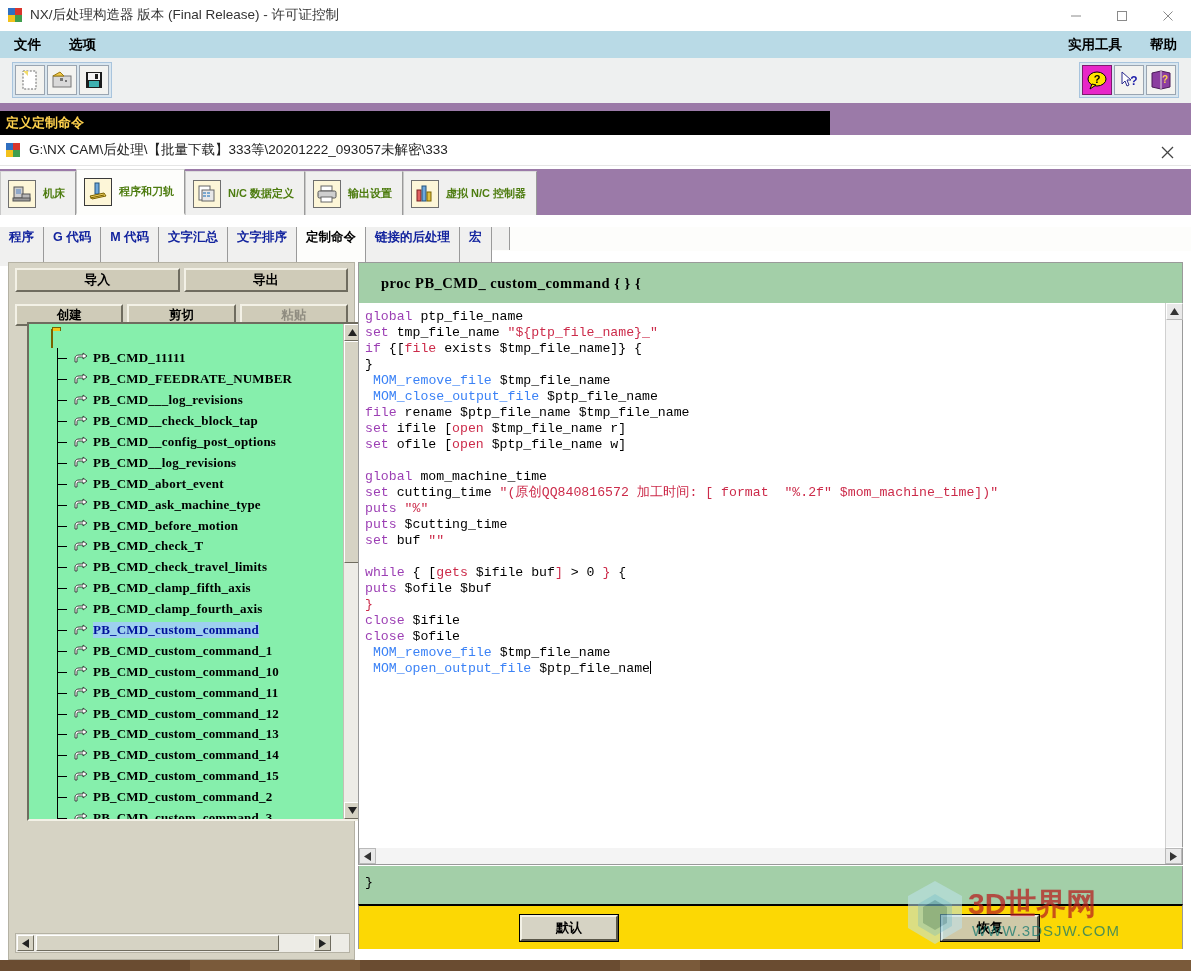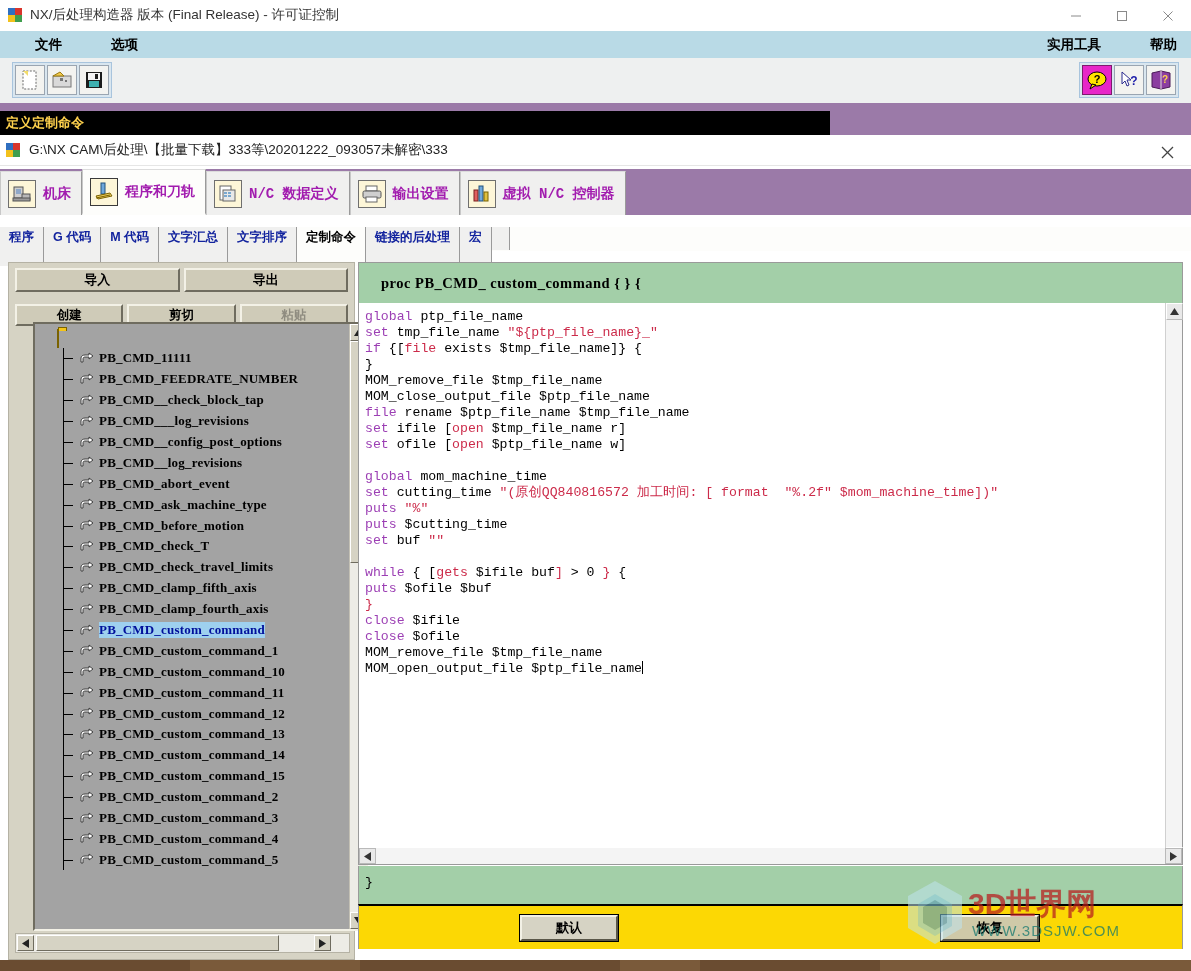--- a/index.html
+++ b/index.html
@@ -46,7 +46,7 @@
   }
   .menu-item {
     font-size:13.5px; color:#000; font-weight:bold; padding:0 14px;
-    font-family:Liberation Sans, sans-serif; line-height:27px; cursor:default;margin-left:21px;
+    font-family:Liberation Sans, sans-serif; line-height:27px; cursor:default;
   }
   .menubar .right { position:absolute; right:0; top:0; display:flex; }
 

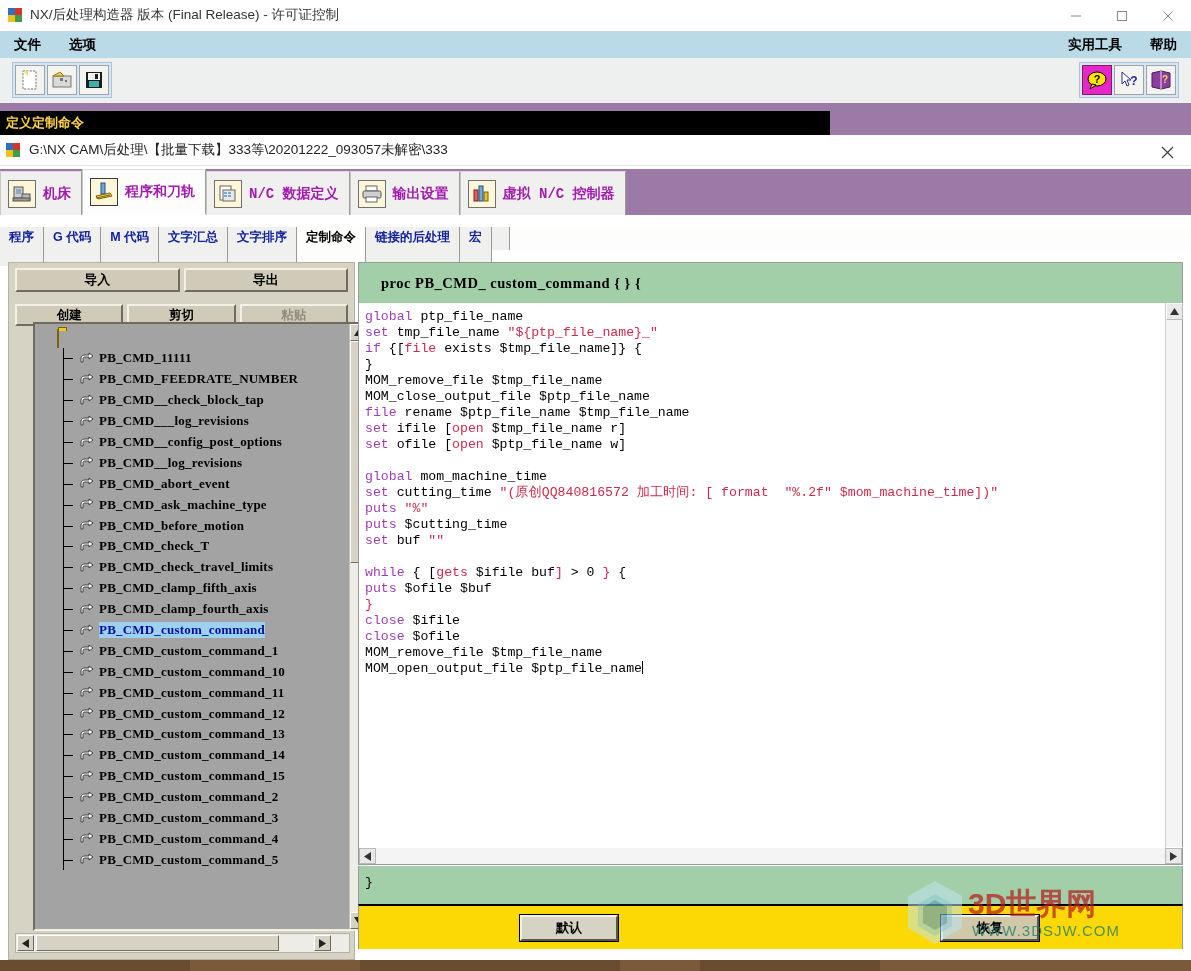--- a/index.html
+++ b/index.html
@@ -119,8 +119,8 @@
   }
   .bigtab.active { background:#fdfdfb; border-bottom:2px solid #fdfdfb; height:46px;text-align:right; }
   .bigtab .lbl {
-    font-size:14px; font-weight:bold; color:#a21caf;
-    font-family:Liberation Mono, monospace; white-space:nowrap;
+    font-size:11px; font-weight:bold; color:#4d7c0f;
+    font-family:Liberation Sans, sans-serif; white-space:nowrap;
   }
   .bt-ico {
     width:28px; height:28px; border:1px solid #6f6f6f; background:#fdf6d8;

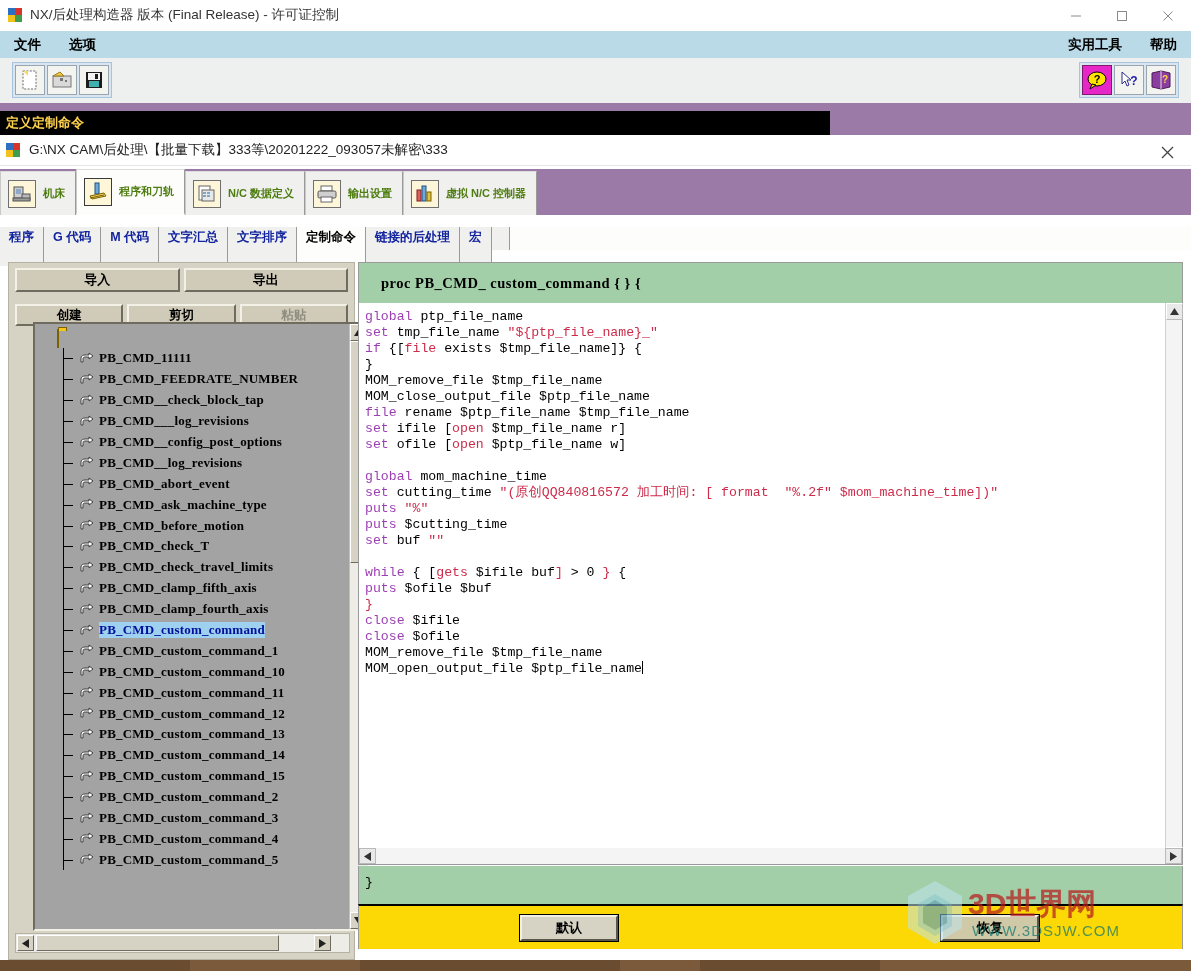--- a/index.html
+++ b/index.html
@@ -162,8 +162,8 @@
   .btn-row.row2 .pbtn { height:22px; font-size:12.5px; }
 
   .treewrap {
-    position:absolute; left:24px; top:59px; width:335px; height:609px;
-    background:#a3a3a3; border:2px inset #8e8b7e;
+    position:absolute; left:18px; top:59px; width:335px; height:499px;
+    background:#86efac; border:2px inset #8e8b7e;
     border-top:2px solid #6f6c5f; border-left:2px solid #6f6c5f;
     border-right:2px solid #f3f1e6; border-bottom:2px solid #f3f1e6;
     overflow:hidden;

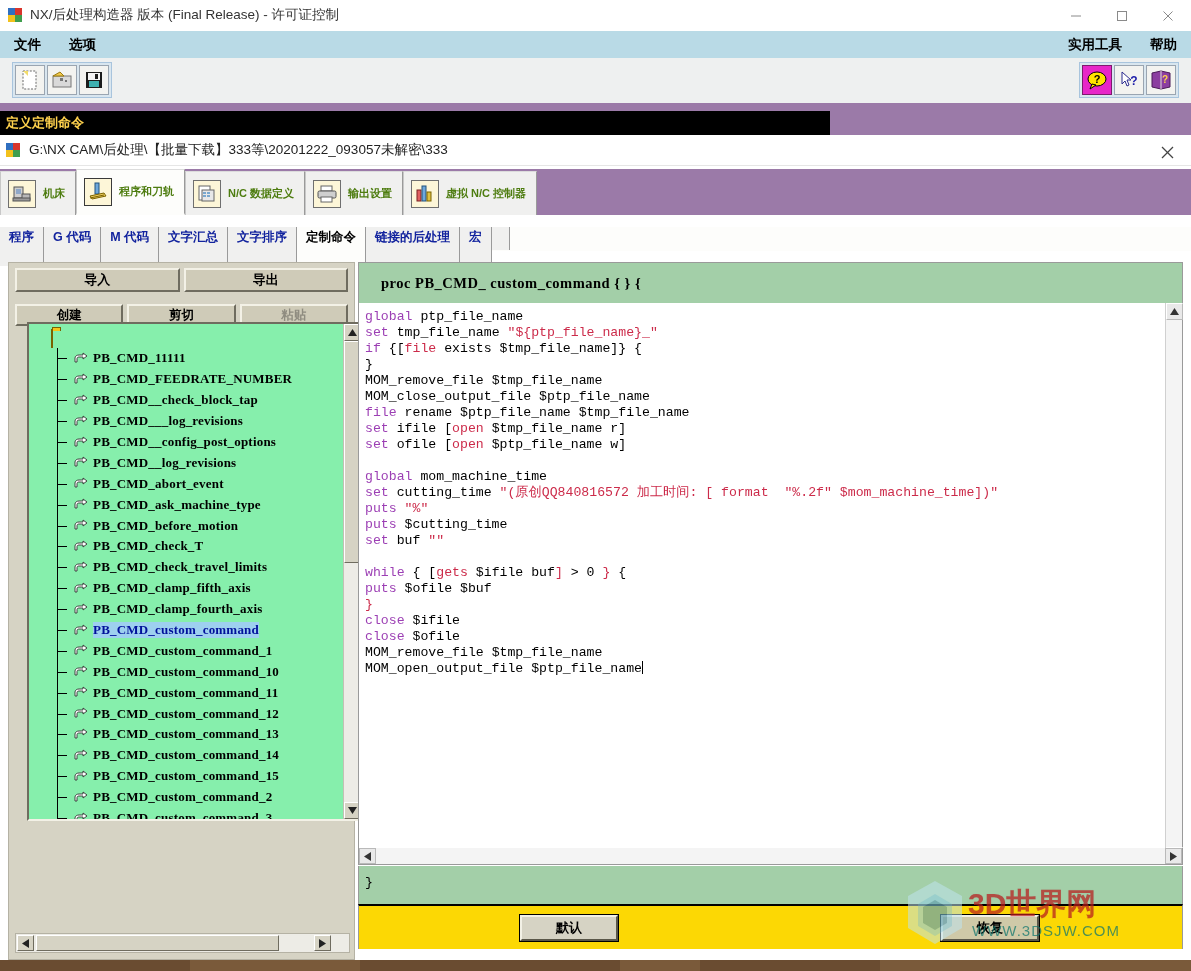--- a/index.html
+++ b/index.html
@@ -267,7 +267,7 @@
   .code .ln { height:16px; }
   .kw { color:#9c3fb4; }
   .arg { color:#cc2b4a; }
-  .mom { color:#000000; }
+  .mom { color:#3b82f6;margin-left:8px; }
   .caret {
     display:inline-block; width:1px; height:13px; background:#000;
     vertical-align:-2px;

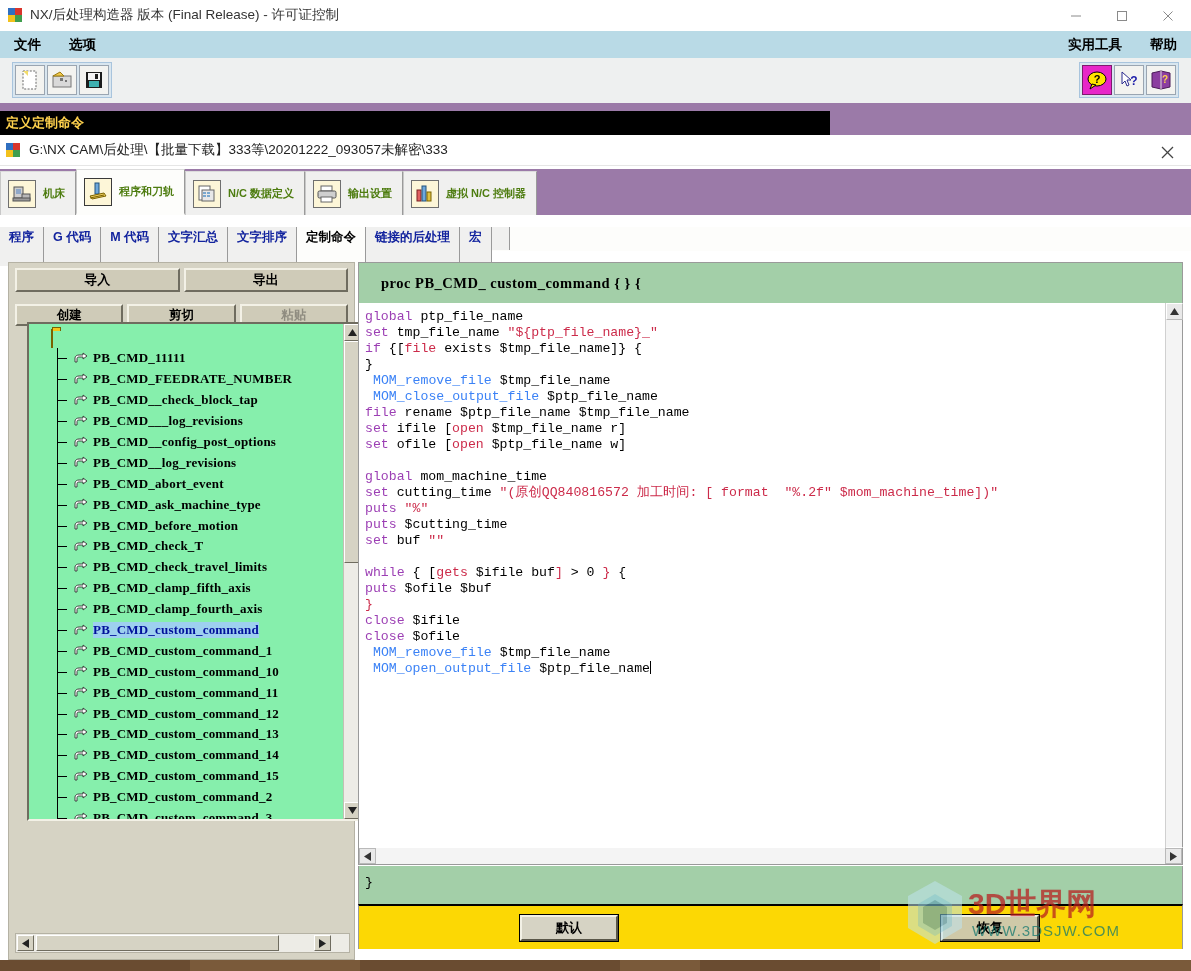--- a/index.html
+++ b/index.html
@@ -550,14 +550,14 @@
               <span class="hand"><svg width="15" height="14" viewBox="0 0 15 14">
                   <path d="M2 7 C2 5 4 4 6 4 L10 4 L10 2 L14 5 L10 8 L10 6 L6 6 C5 6 4 6.5 4 7.5 L4 11 L2 11 Z" fill="#fff" stroke="#333" stroke-width="0.9"></path>
                 </svg></span>
+              <span class="t-label">PB_CMD___log_revisions</span>
+            </li>
+            <li class="tree-item">
+              <span class="elbow"></span>
+              <span class="hand"><svg width="15" height="14" viewBox="0 0 15 14">
+                  <path d="M2 7 C2 5 4 4 6 4 L10 4 L10 2 L14 5 L10 8 L10 6 L6 6 C5 6 4 6.5 4 7.5 L4 11 L2 11 Z" fill="#fff" stroke="#333" stroke-width="0.9"></path>
+                </svg></span>
               <span class="t-label">PB_CMD__check_block_tap</span>
-            </li>
-            <li class="tree-item">
-              <span class="elbow"></span>
-              <span class="hand"><svg width="15" height="14" viewBox="0 0 15 14">
-                  <path d="M2 7 C2 5 4 4 6 4 L10 4 L10 2 L14 5 L10 8 L10 6 L6 6 C5 6 4 6.5 4 7.5 L4 11 L2 11 Z" fill="#fff" stroke="#333" stroke-width="0.9"></path>
-                </svg></span>
-              <span class="t-label">PB_CMD___log_revisions</span>
             </li>
             <li class="tree-item">
               <span class="elbow"></span>

